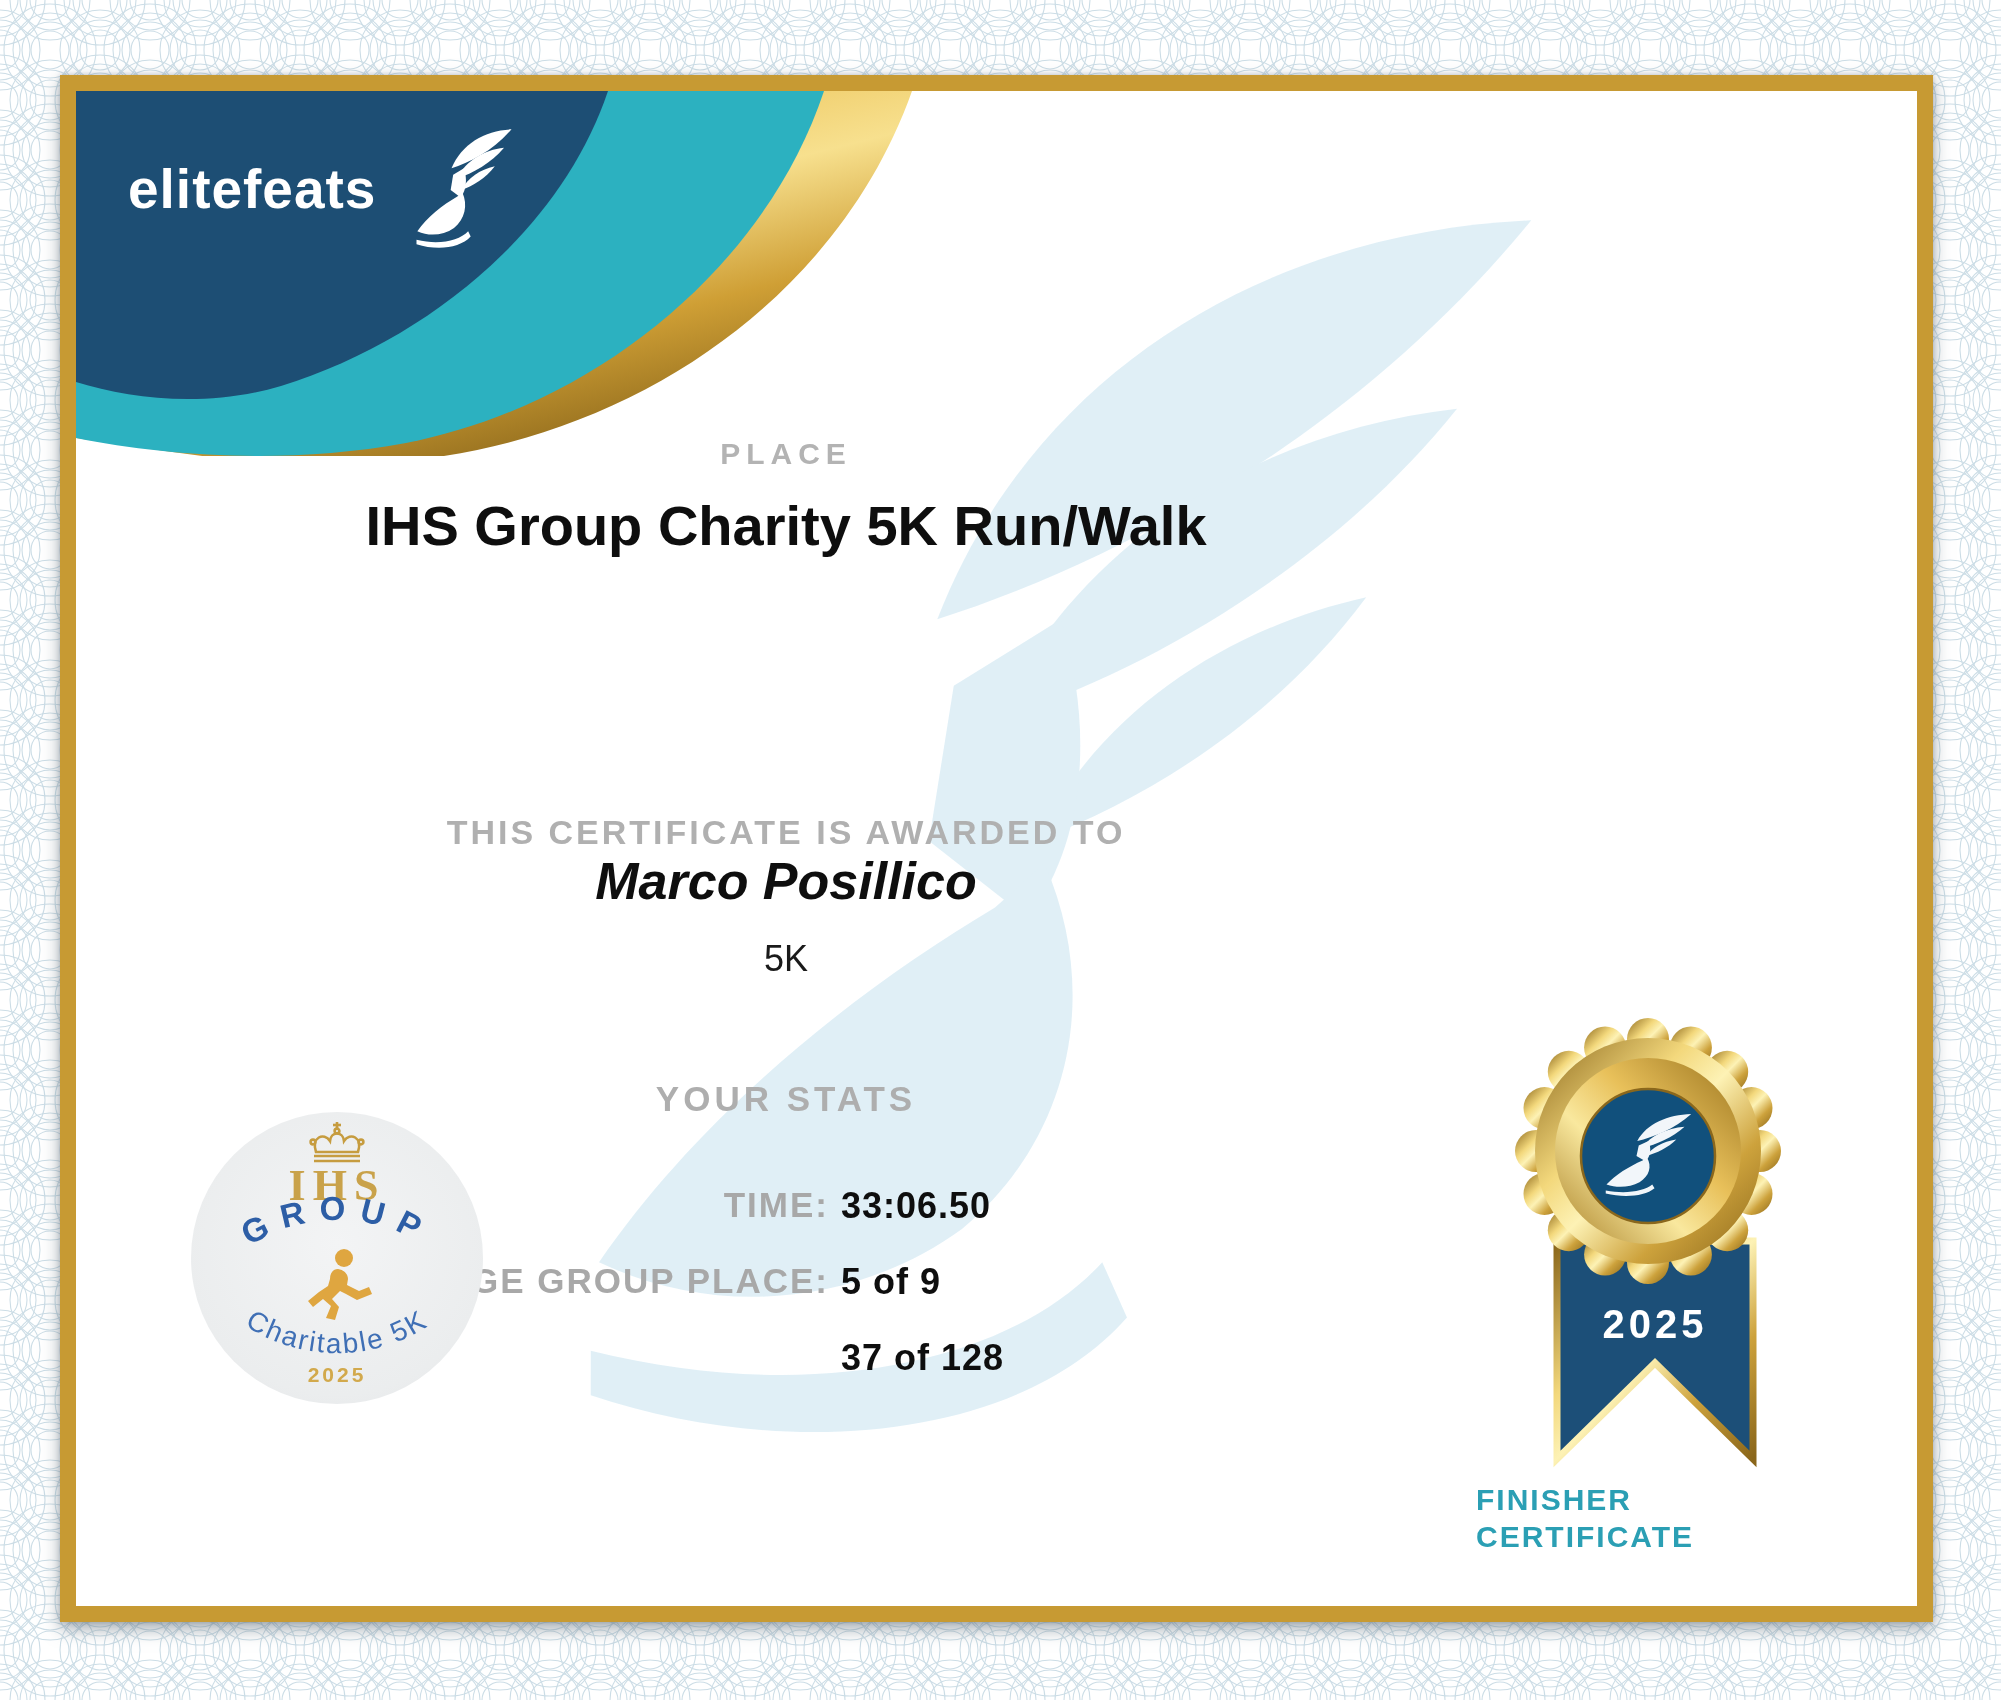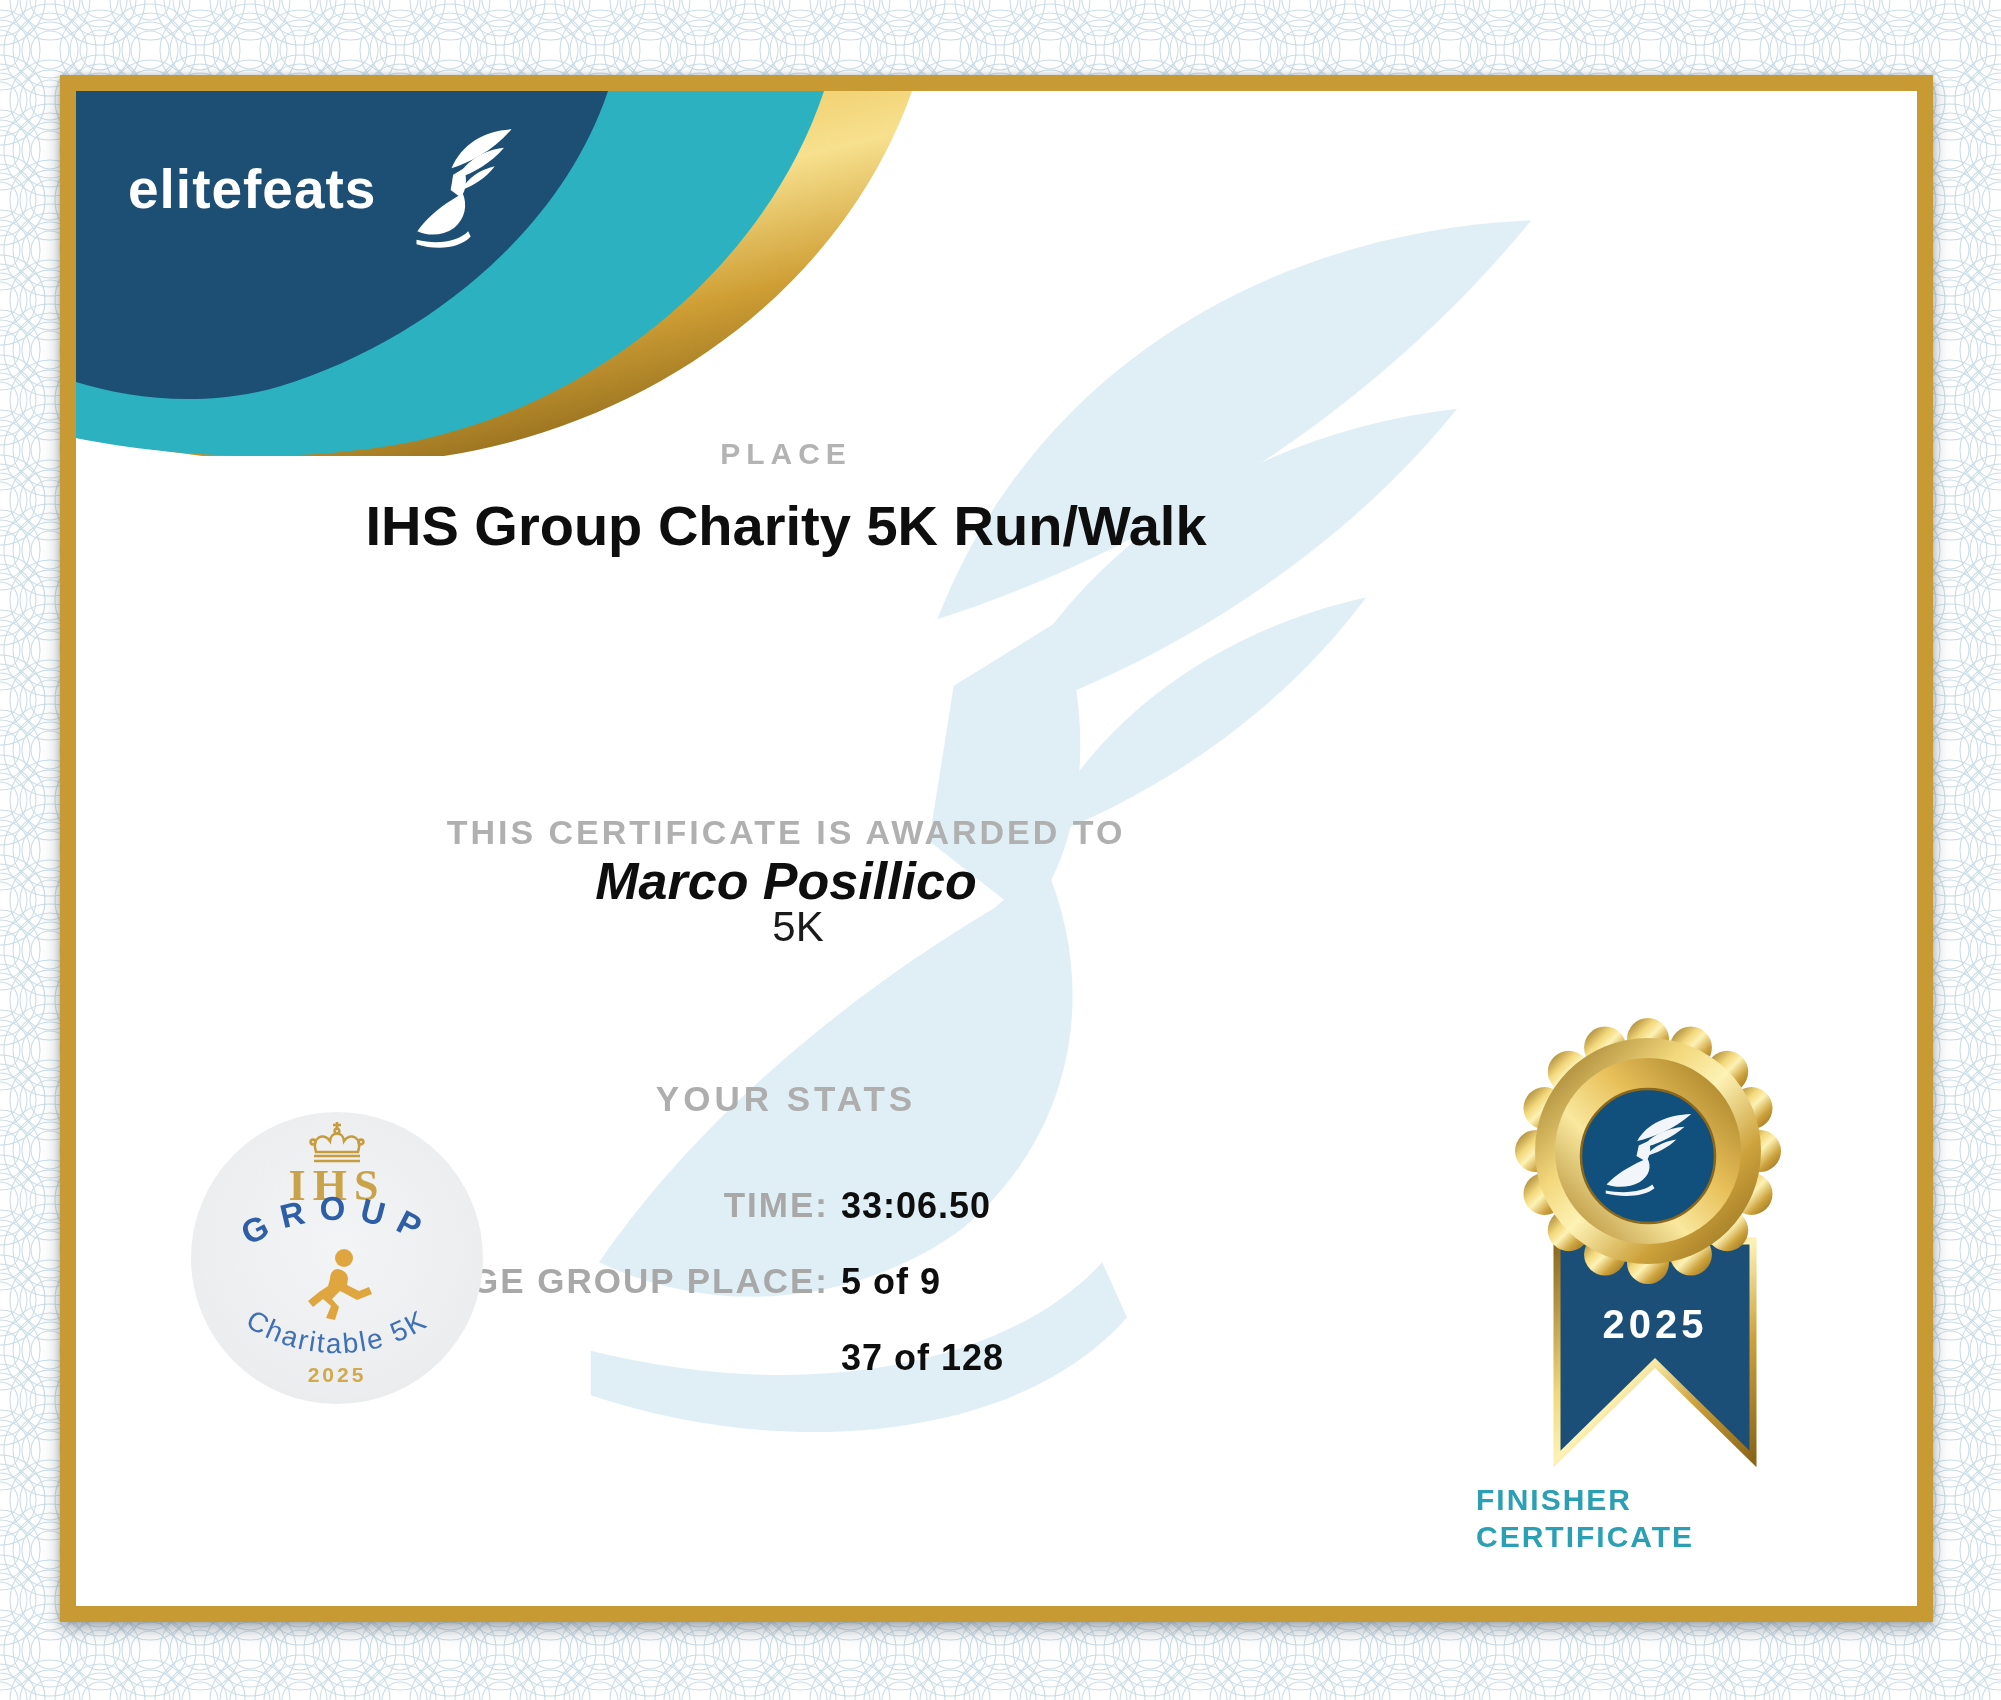--- a/index.html
+++ b/index.html
@@ -26,7 +26,7 @@
   #event-name{top:402px;font-size:56px;font-weight:bold;color:#0e0e0e;letter-spacing:0;}
   #award-label{top:702px;font-size:34px;font-weight:600;letter-spacing:3px;color:#b0b0b0;margin-top:20px;}
   #recipient{top:760px;font-size:52px;font-weight:bold;color:#0e0e0e;font-style:italic;}
-  #distance{top:812px;font-size:42px;font-weight:400;color:#1a1a1a;margin-left:12px;}
+  #distance{top:847px;font-size:36px;font-weight:400;color:#1a1a1a;}
   #stats-label{top:988px;font-size:35px;font-weight:bold;letter-spacing:4px;color:#aeaeae;}
   
   .stat-row{position:absolute;left:8px;width:1420px;height:48px;}

